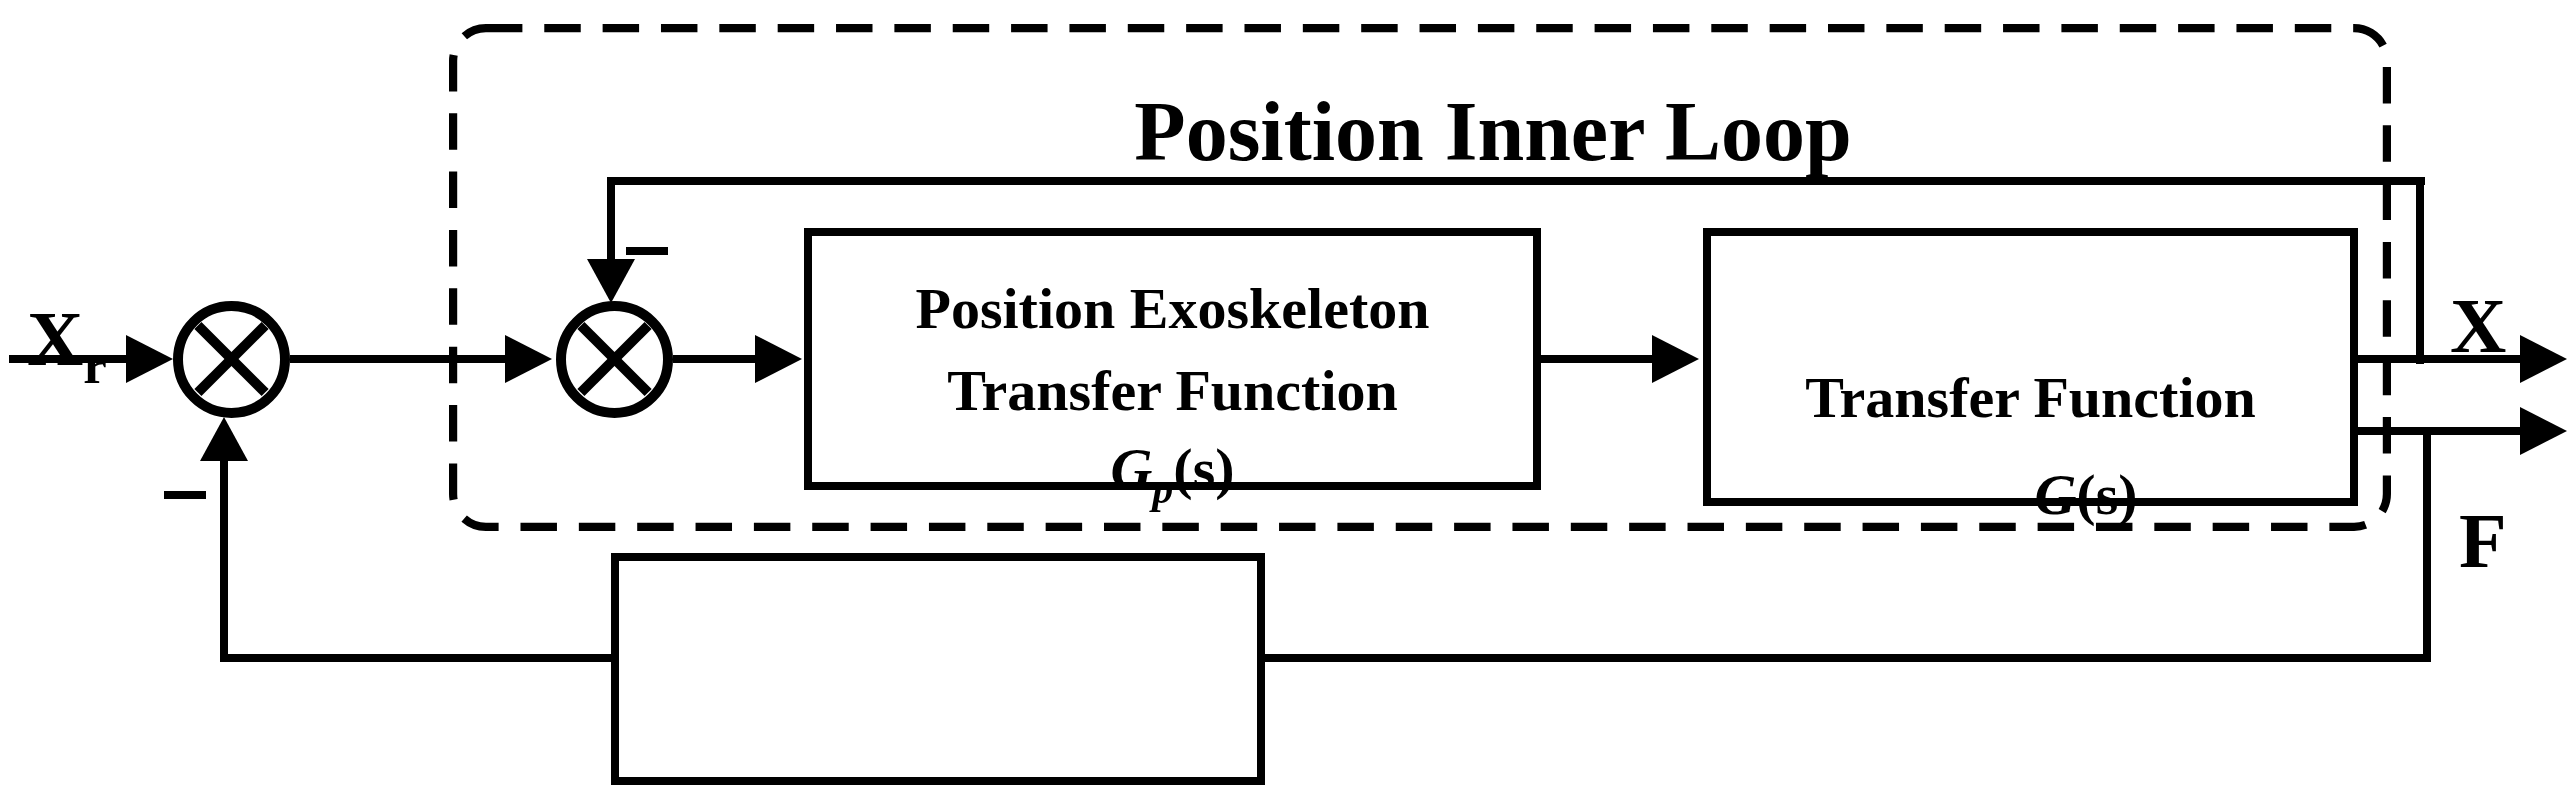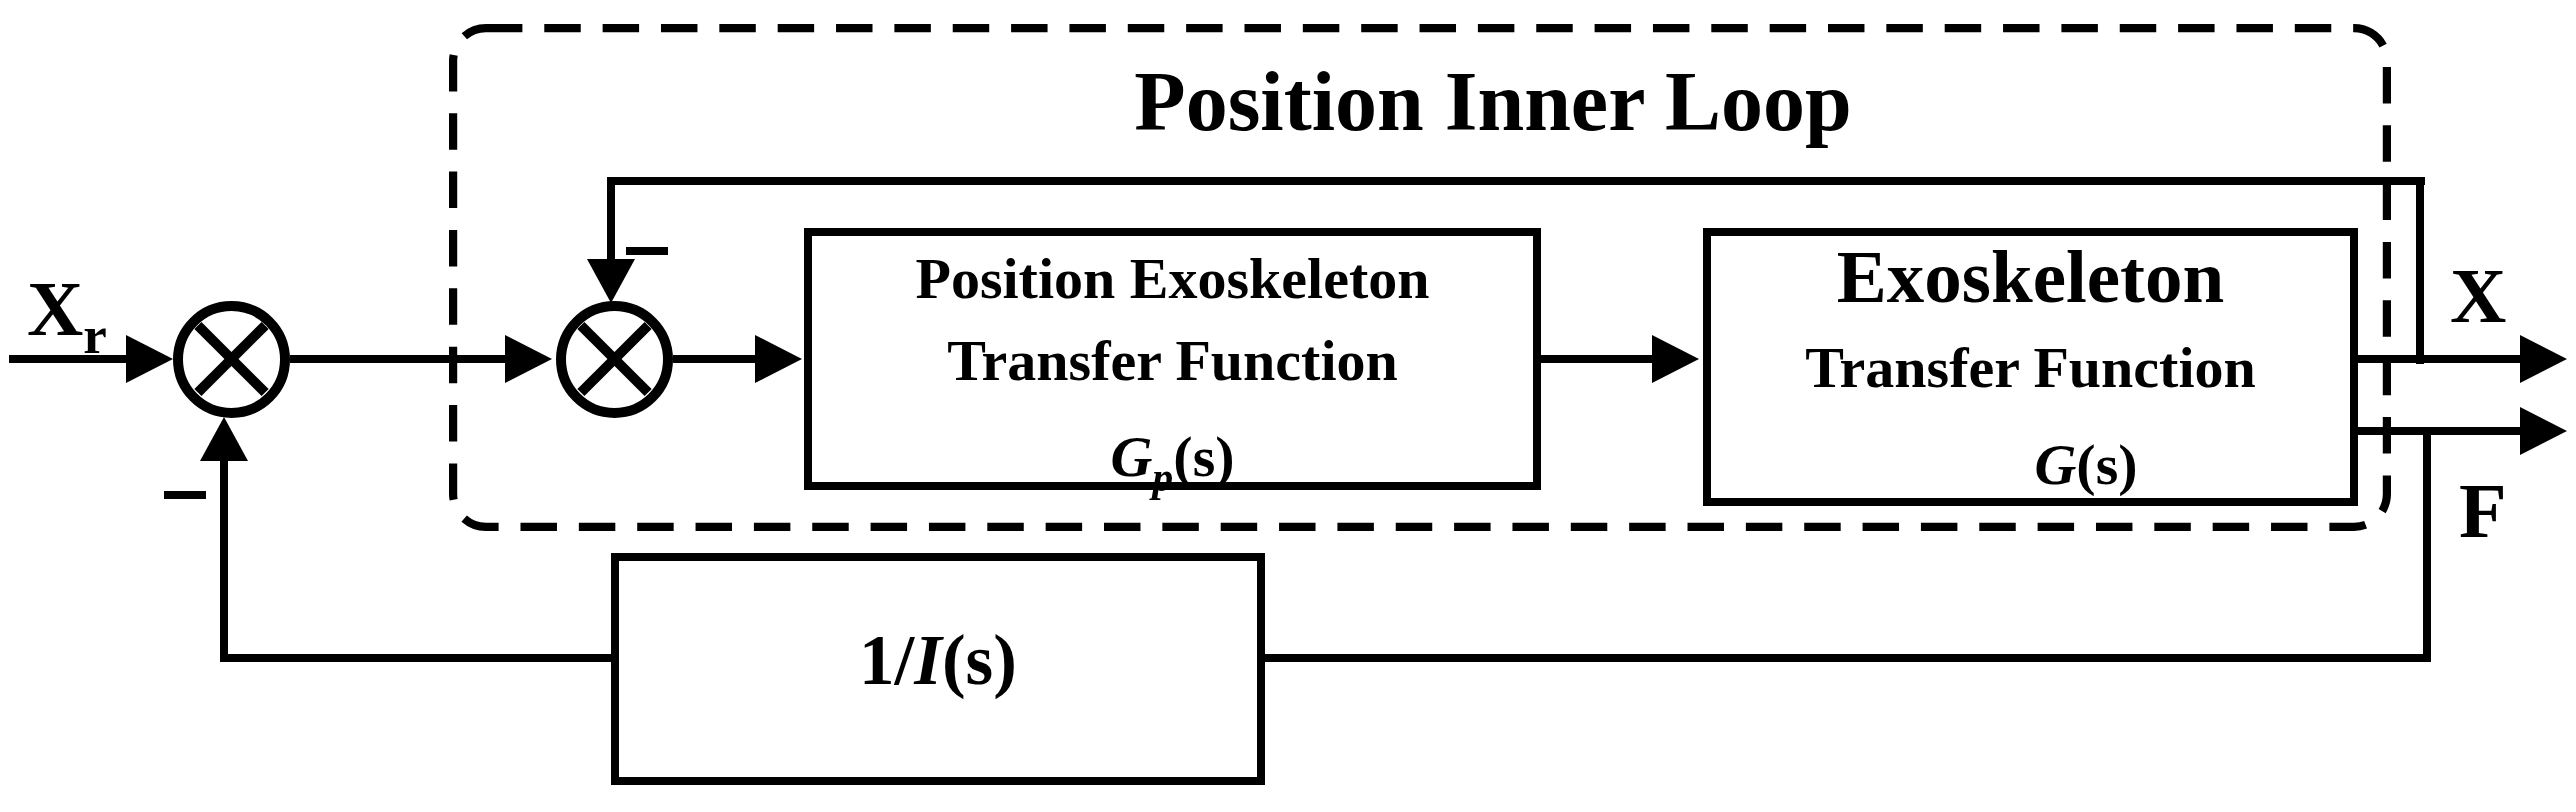--- a/index.html
+++ b/index.html
@@ -17,7 +17,7 @@
   .arrow-down{position:absolute;width:0;height:0;border-top:44px solid #000;border-left:24.6px solid transparent;border-right:24.6px solid transparent;}
   .arrow-up{position:absolute;width:0;height:0;border-bottom:44px solid #000;border-left:24.6px solid transparent;border-right:24.6px solid transparent;}
   .minus{position:absolute;width:42px;height:8.2px;background:#000;}
-  .txt{position:absolute;white-space:nowrap;line-height:1;}
+  .txt{position:absolute;white-space:nowrap;line-height:1;margin-top:30px;}
   .ctr{text-align:center;}
   .it{font-style:italic;}
   .sub-r{font-size:53px;position:relative;top:18px;}

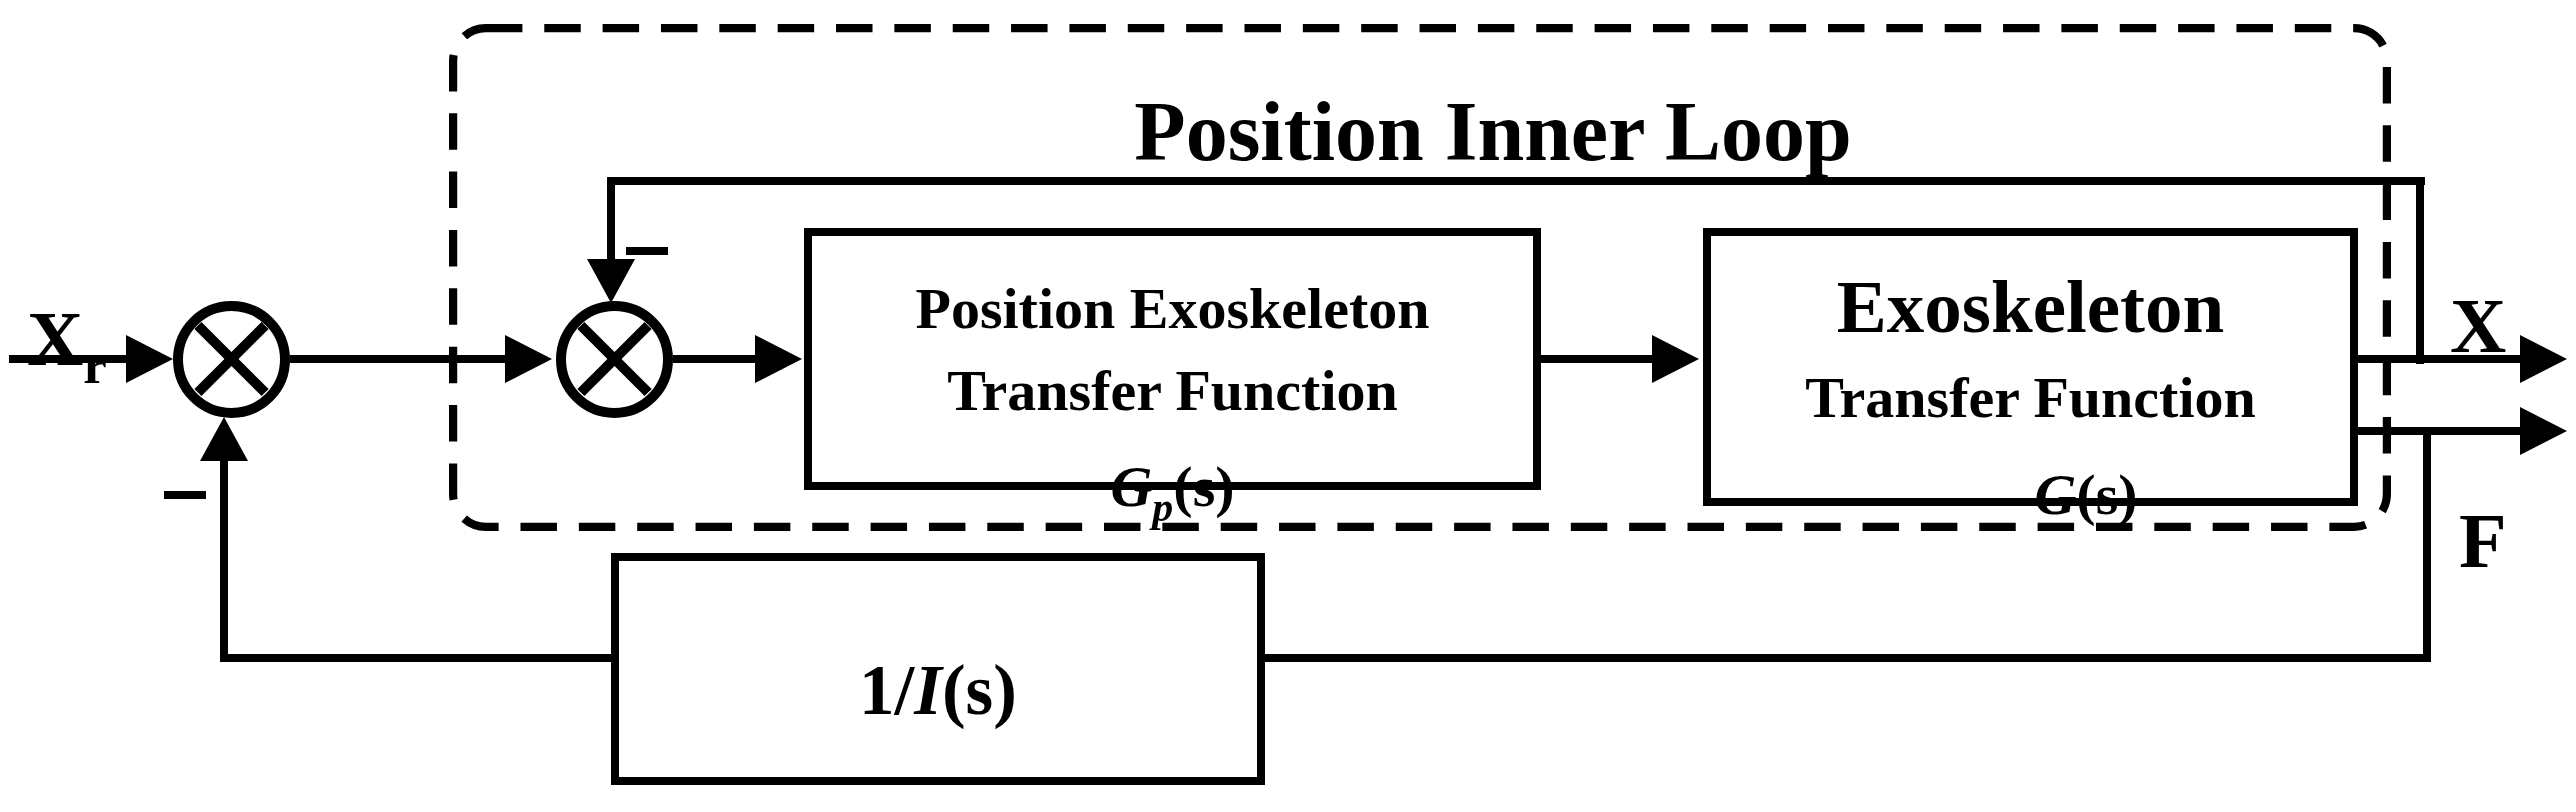--- a/index.html
+++ b/index.html
@@ -61,7 +61,6 @@
   <div class="arrow-right" style="left:1652px;top:335px;"></div>
 
   <div class="block" style="left:1703px;top:228px;width:655px;height:278px;"></div>
-  <div class="txt ctr" style="left:1703px;top:239px;width:655px;font-size:75px;">Exoskeleton</div>
   <div class="txt ctr" style="left:1703px;top:339px;width:655px;font-size:58px;">Transfer Function</div>
   <div class="txt ctr" style="left:1703px;top:436px;width:766px;font-size:58px;"><span class="it">G</span><span>(s)</span></div>
 

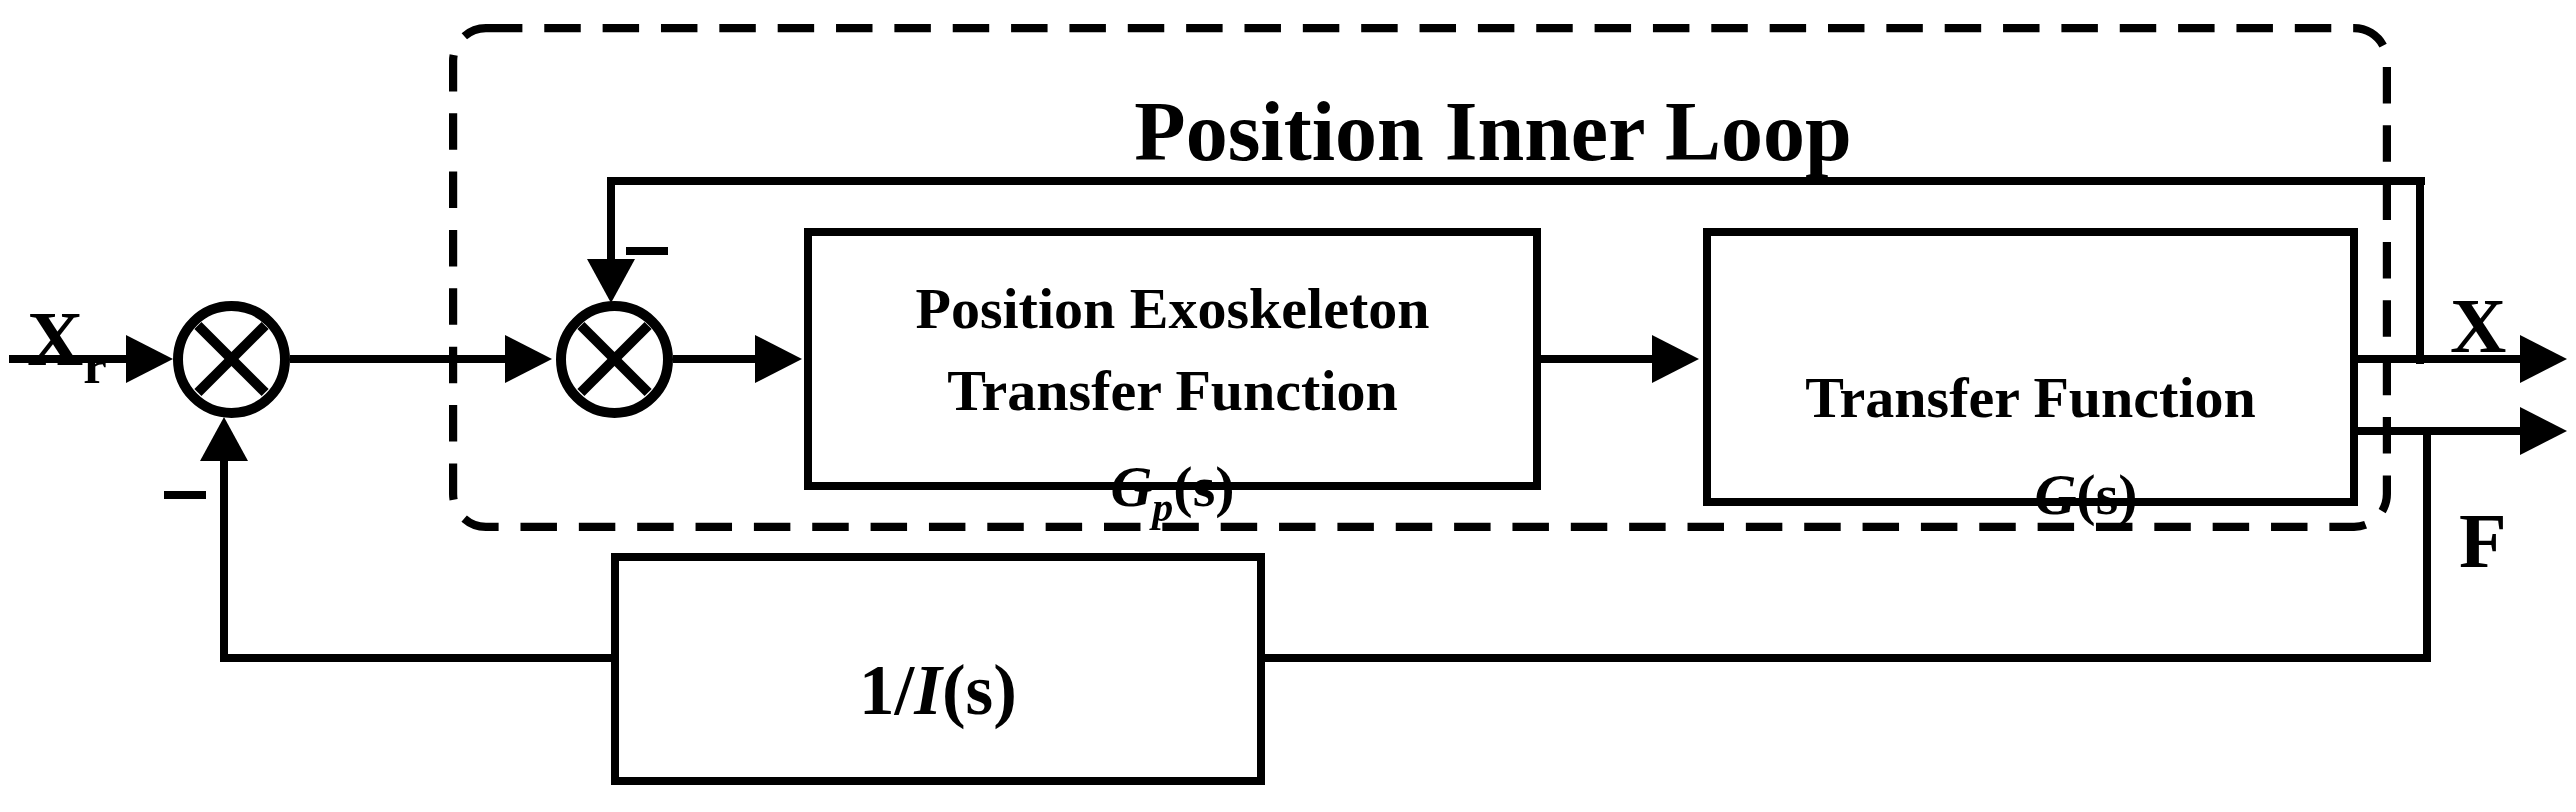--- a/index.html
+++ b/index.html
@@ -55,7 +55,7 @@
   <div class="block" style="left:804px;top:228px;width:737px;height:262px;"></div>
   <div class="txt ctr" style="left:804px;top:250px;width:737px;font-size:58px;">Position Exoskeleton</div>
   <div class="txt ctr" style="left:804px;top:332px;width:737px;font-size:58px;">Transfer Function</div>
-  <div class="txt ctr" style="left:804px;top:428px;width:737px;font-size:58px;"><span class="it">G</span><span class="sub-p">p</span><span>(s)</span></div>
+  <div class="txt ctr" style="left:804px;top:410px;width:737px;font-size:58px;"><span class="it">G</span><span class="sub-p">p</span><span>(s)</span></div>
 
   <div class="line" style="left:1540px;top:355px;width:113px;height:8.2px;"></div>
   <div class="arrow-right" style="left:1652px;top:335px;"></div>

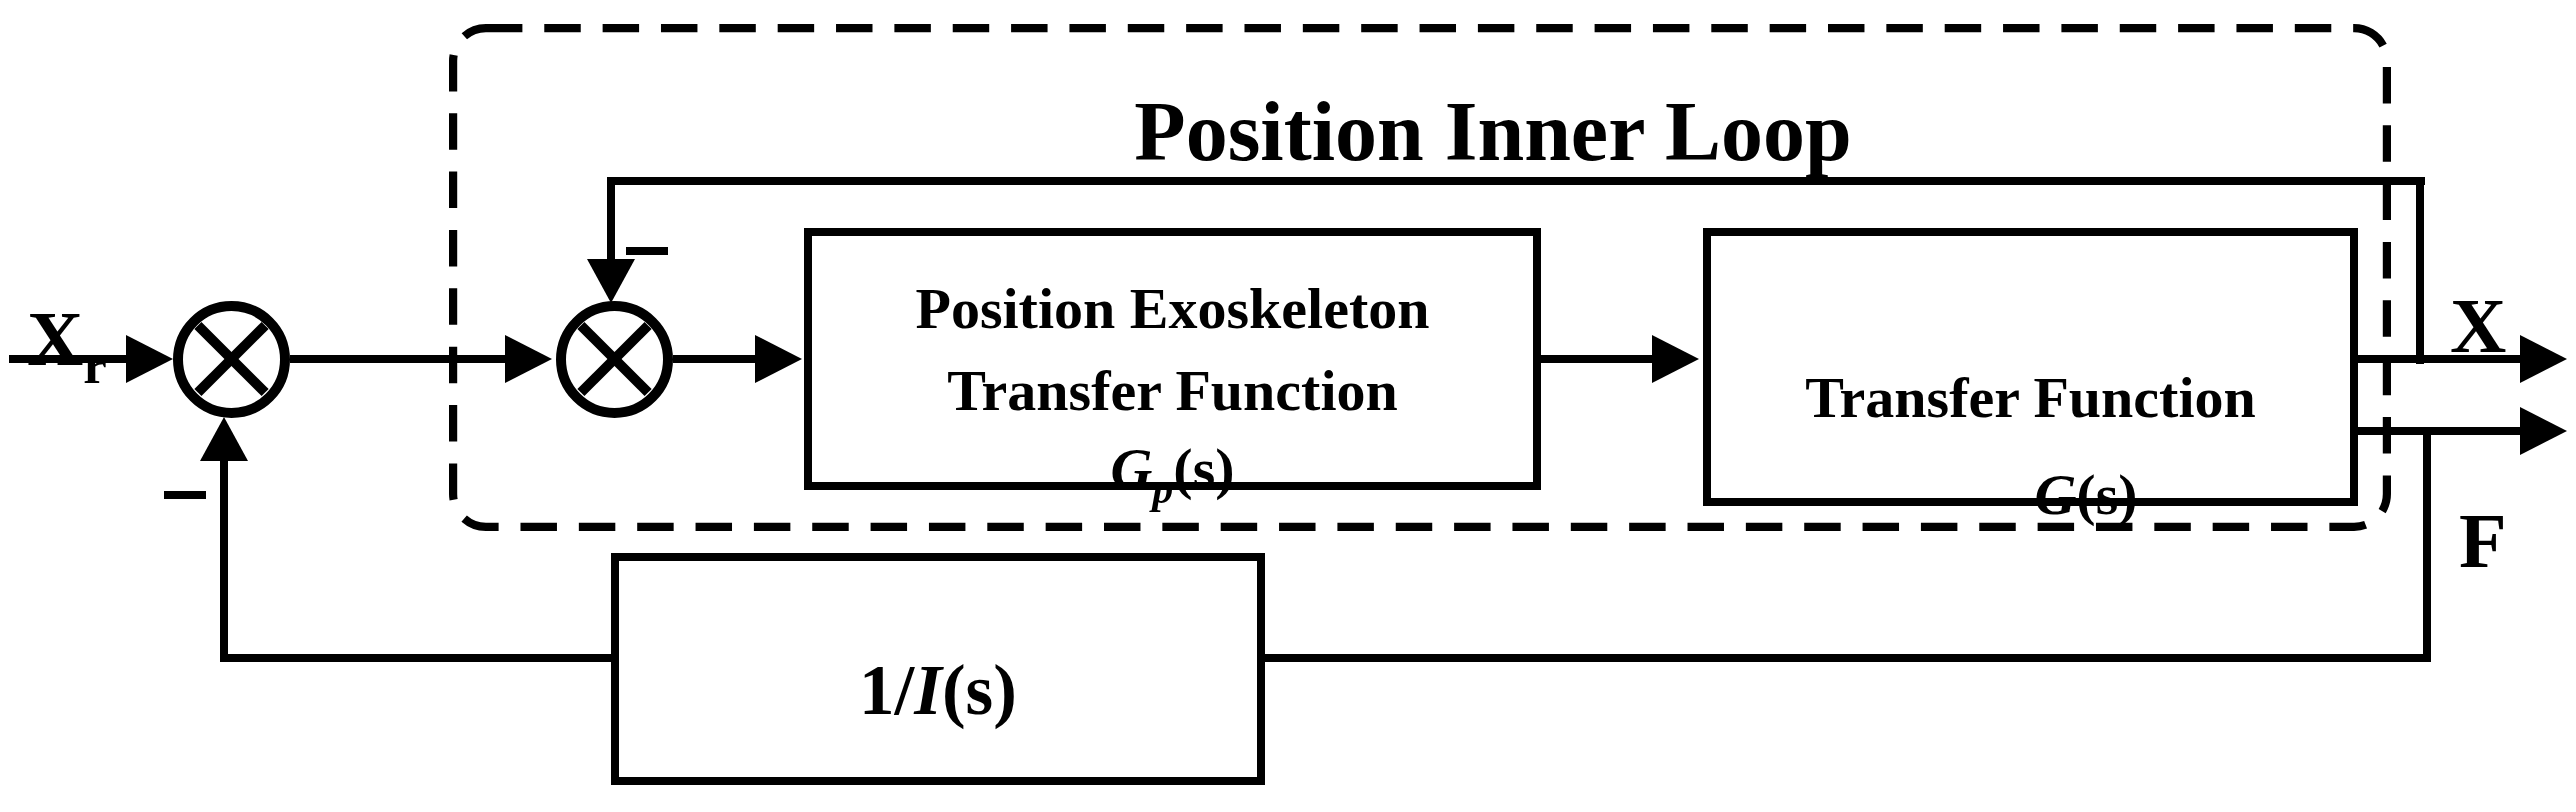--- a/index.html
+++ b/index.html
@@ -84,7 +84,6 @@
   <div class="arrow-up" style="left:200px;top:417px;"></div>
 
   <div class="block" style="left:611px;top:553px;width:654px;height:232px;"></div>
-  <div class="txt ctr" style="left:611px;top:625px;width:654px;font-size:71px;"><span>1/</span><span class="it">I</span><span>(s)</span></div>
 
 
   <svg id="dashed-box" width="1942" height="507" viewBox="0 0 2130 556">

